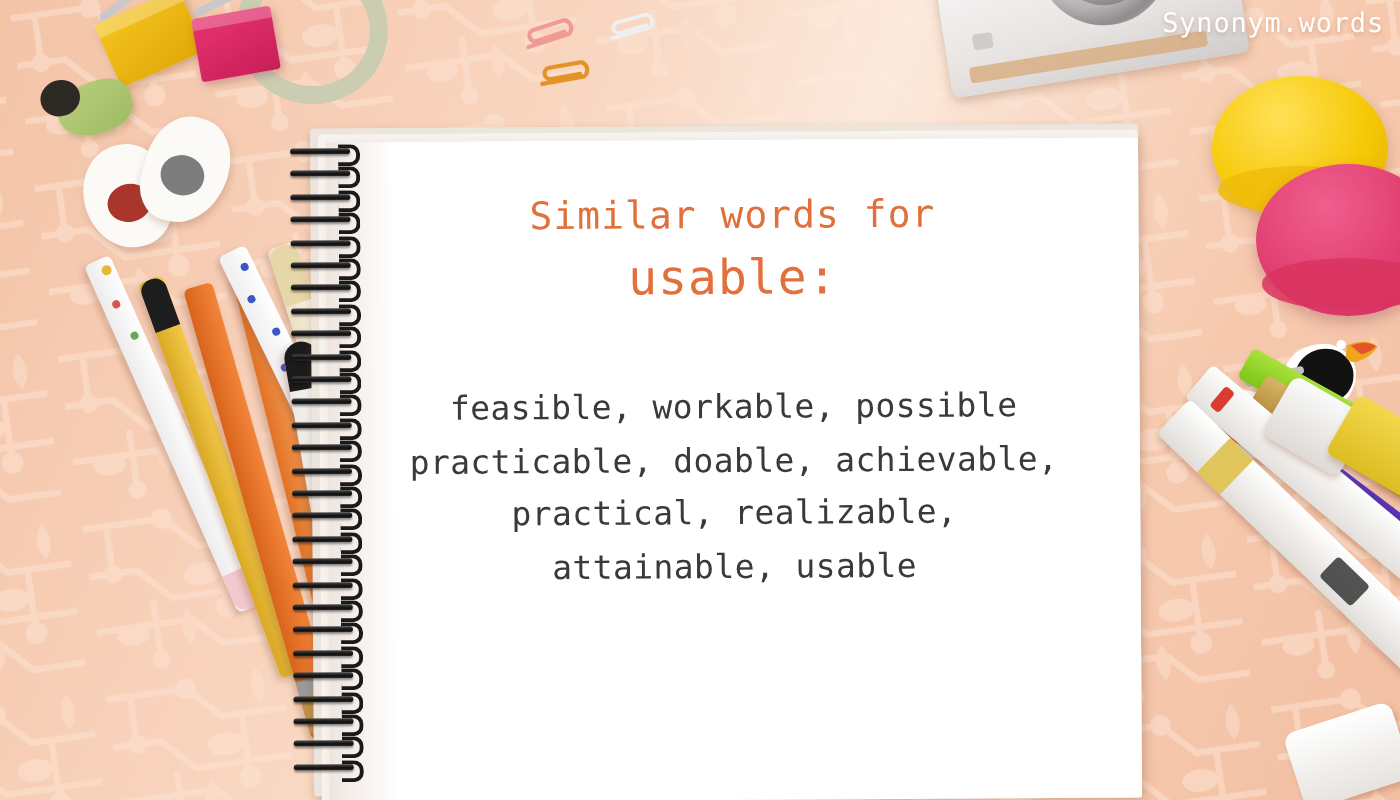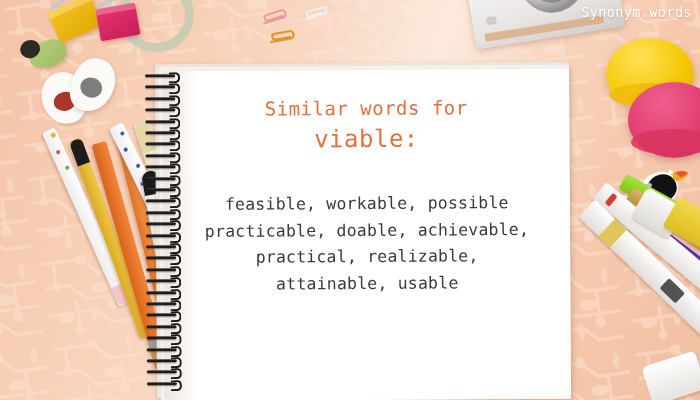--- a/index.html
+++ b/index.html
@@ -443,7 +443,7 @@
 
     <div class="card-text">
       <div class="title">Similar words for</div>
-      <div class="keyword">viable:</div>
+      <div class="keyword">usable:</div>
       <div class="wordlist" id="wordlist">
           <div>feasible, workable, possible</div>
           <div>practicable, doable, achievable,</div>

